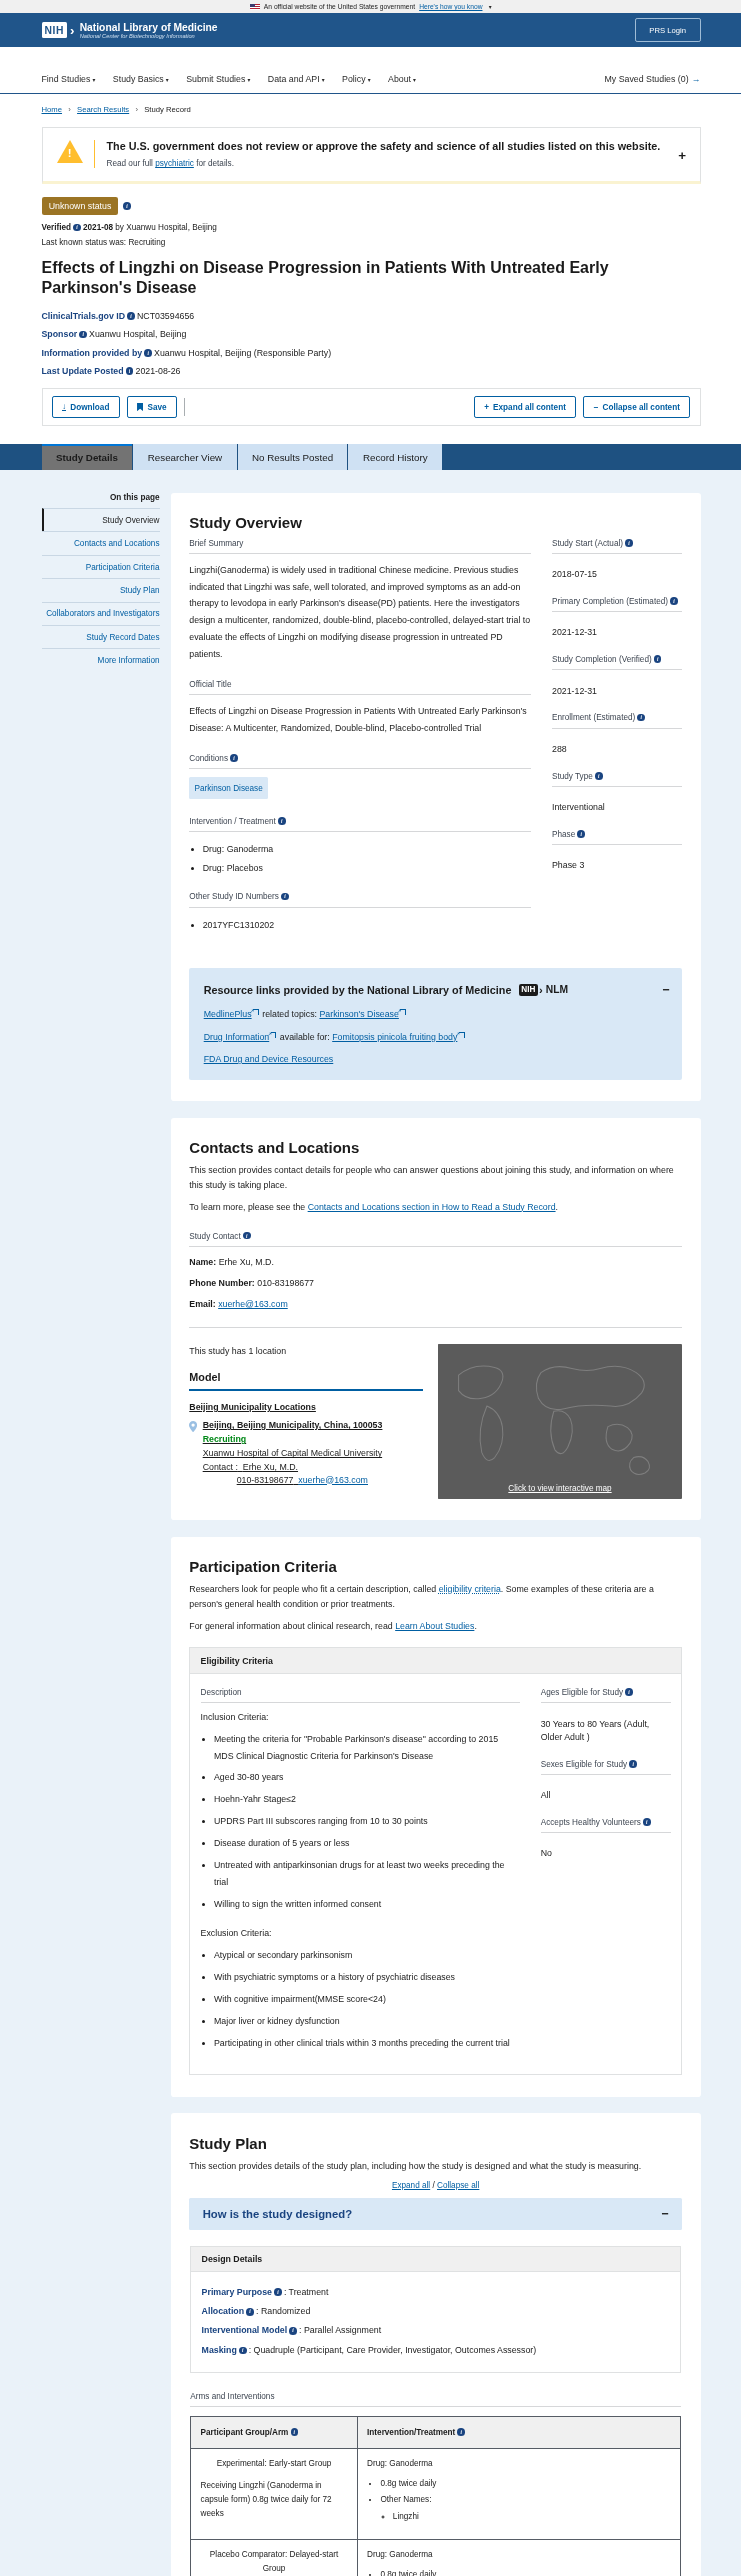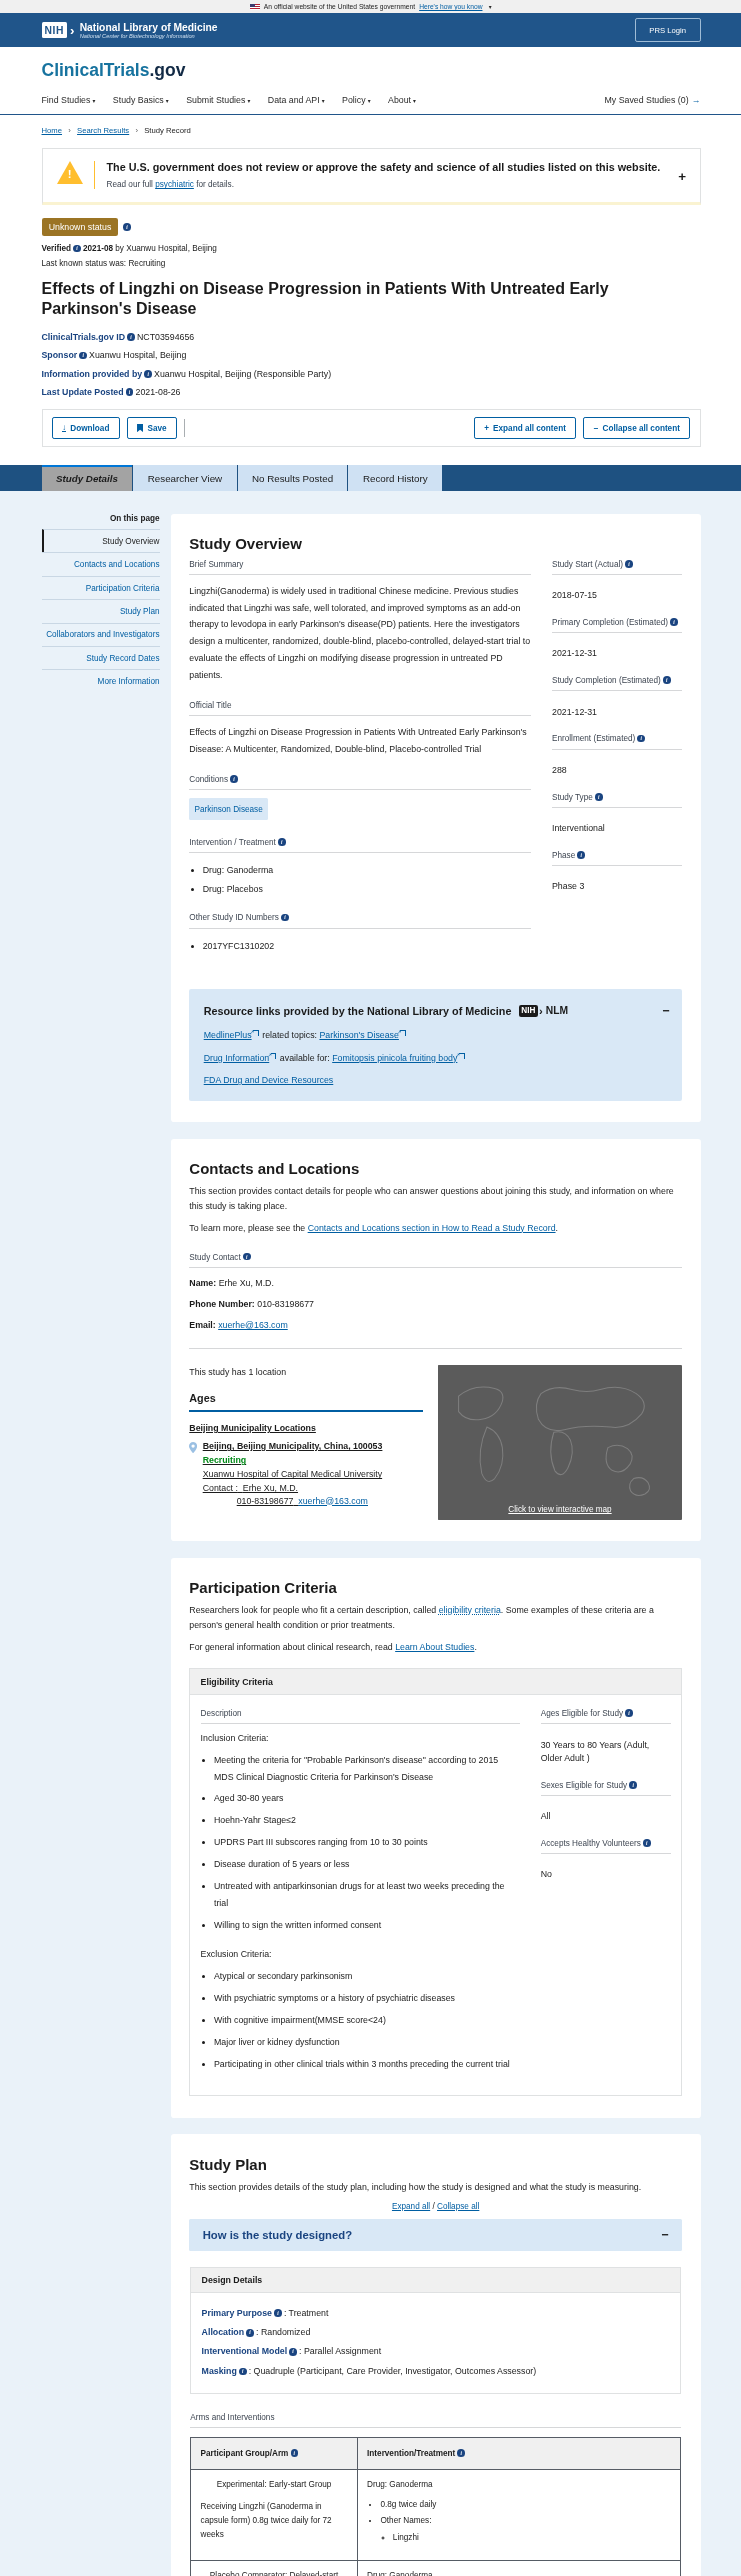--- a/index.html
+++ b/index.html
@@ -183,7 +183,6 @@
 
 <div class="site-header">
   <div class="container">
-    <div class="logo"><span class="l1">ClinicalTrials</span><span class="l2">.gov</span></div>
     <div class="main-nav">
       <ul class="nav-items">
         <li class="nav-item"><span>Find Studies</span><span class="nav-caret">▾</span></li>

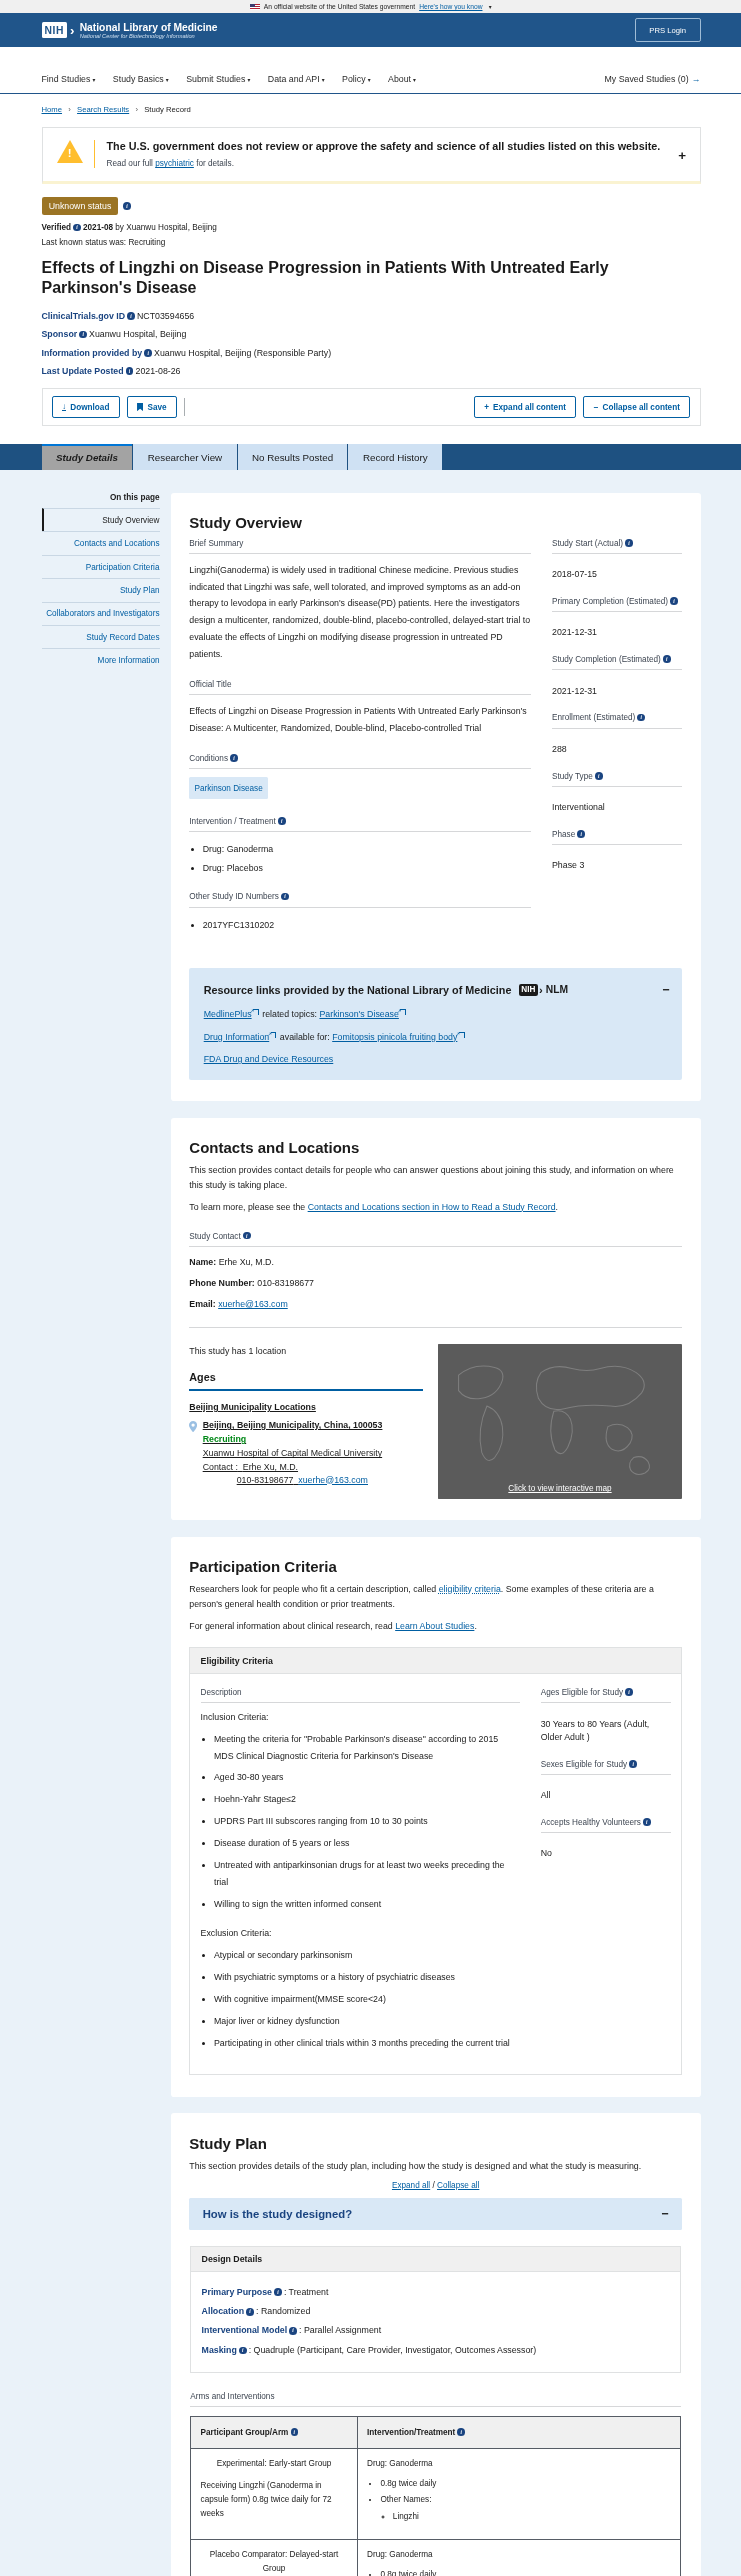--- a/index.html
+++ b/index.html
@@ -70,7 +70,7 @@
   .tabs-band { background: #1e5181; }
   .tabs { display: flex; width: 659px; margin: 0 auto; }
   .tab { padding: 6.7px 14.4px; font-size: 9.8px; background: #cfe1f3; color: #1b1b1b; margin-right: 1px; cursor: pointer; border-top: 2.1px solid transparent; }
-  .tab.active { background: #a3a3a3; font-weight: bold; border-top: 2.1px solid #0076d6; font-style: italic; }
+  .tab.active { background: #737373; font-weight: bold; border-top: 2.1px solid #0076d6; }
 
   
   .page-bg { background: #eaf2f9; padding: 23px 0 31px; }

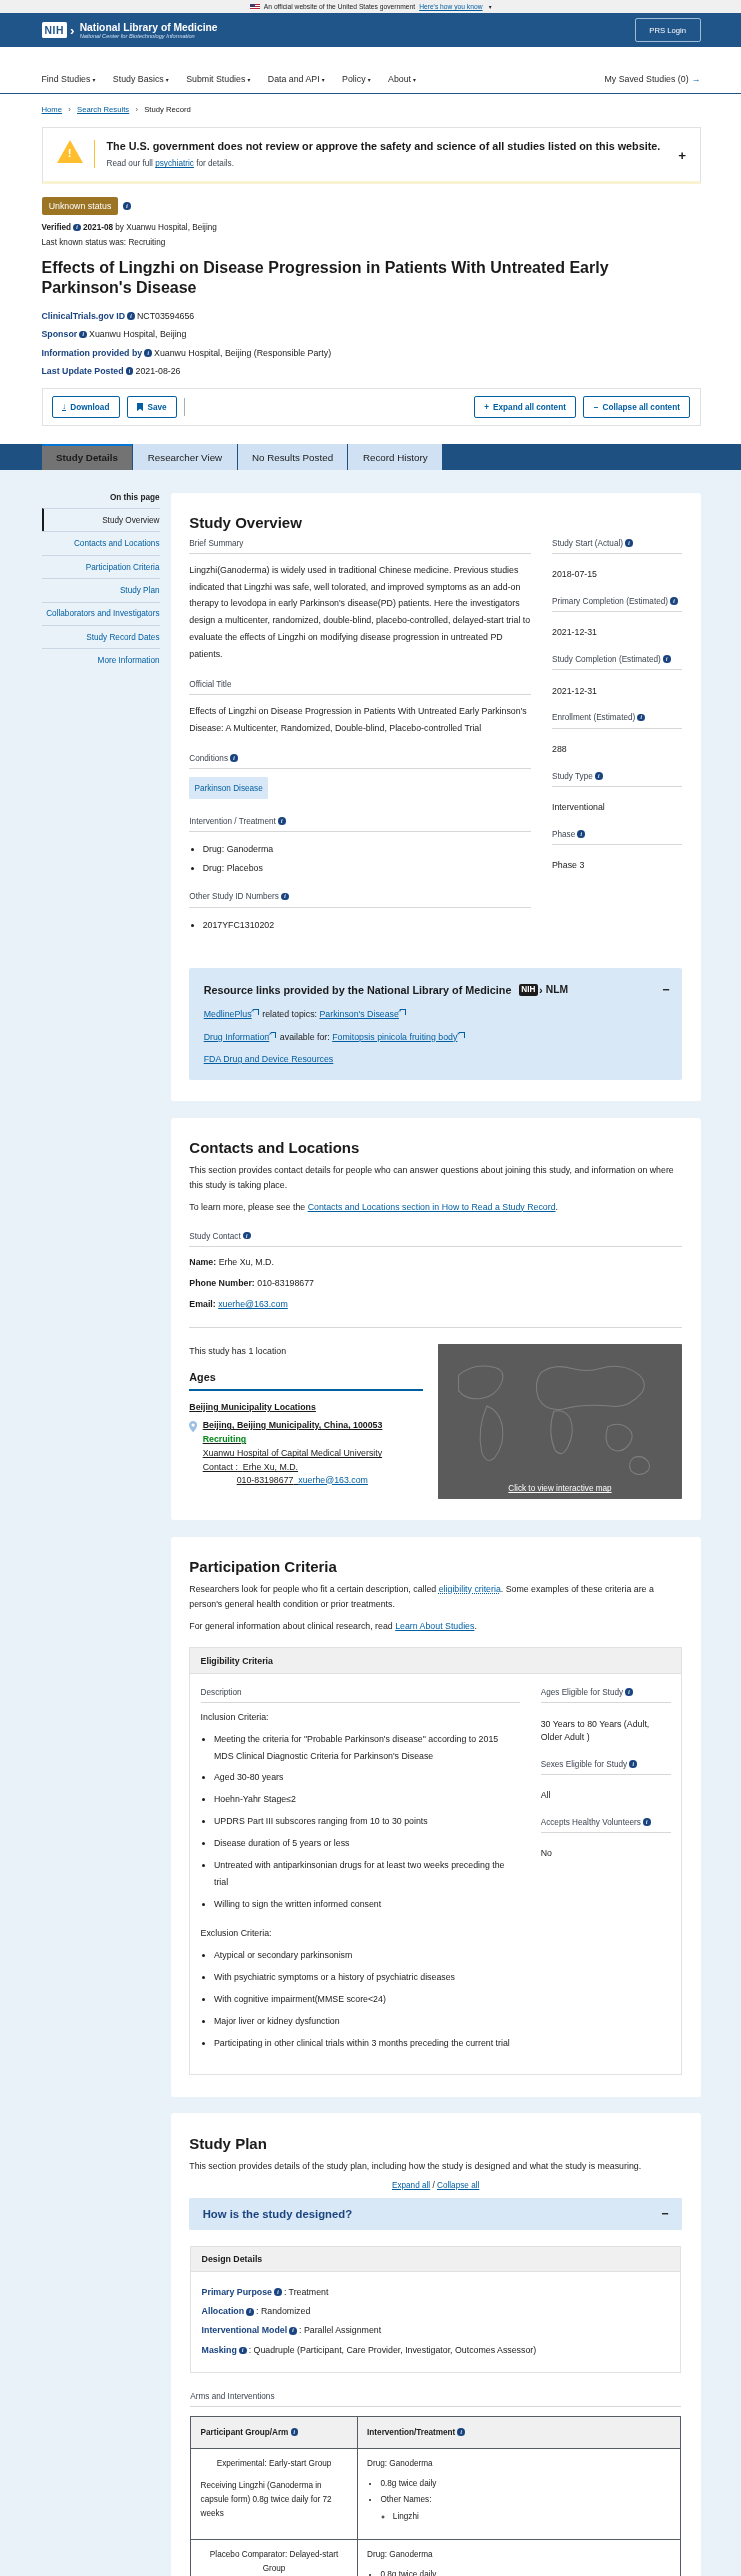--- a/index.html
+++ b/index.html
@@ -332,7 +332,7 @@
               <div class="val">2021-12-31</div>
             </div>
             <div class="side-field">
-              <div class="label-row plain"><span>Study Completion (Estimated)</span><span class="info-ic">i</span></div>
+              <div class="label-row plain"><span>Study Completion (Verified)</span><span class="info-ic">i</span></div>
               <div class="val">2021-12-31</div>
             </div>
             <div class="side-field">

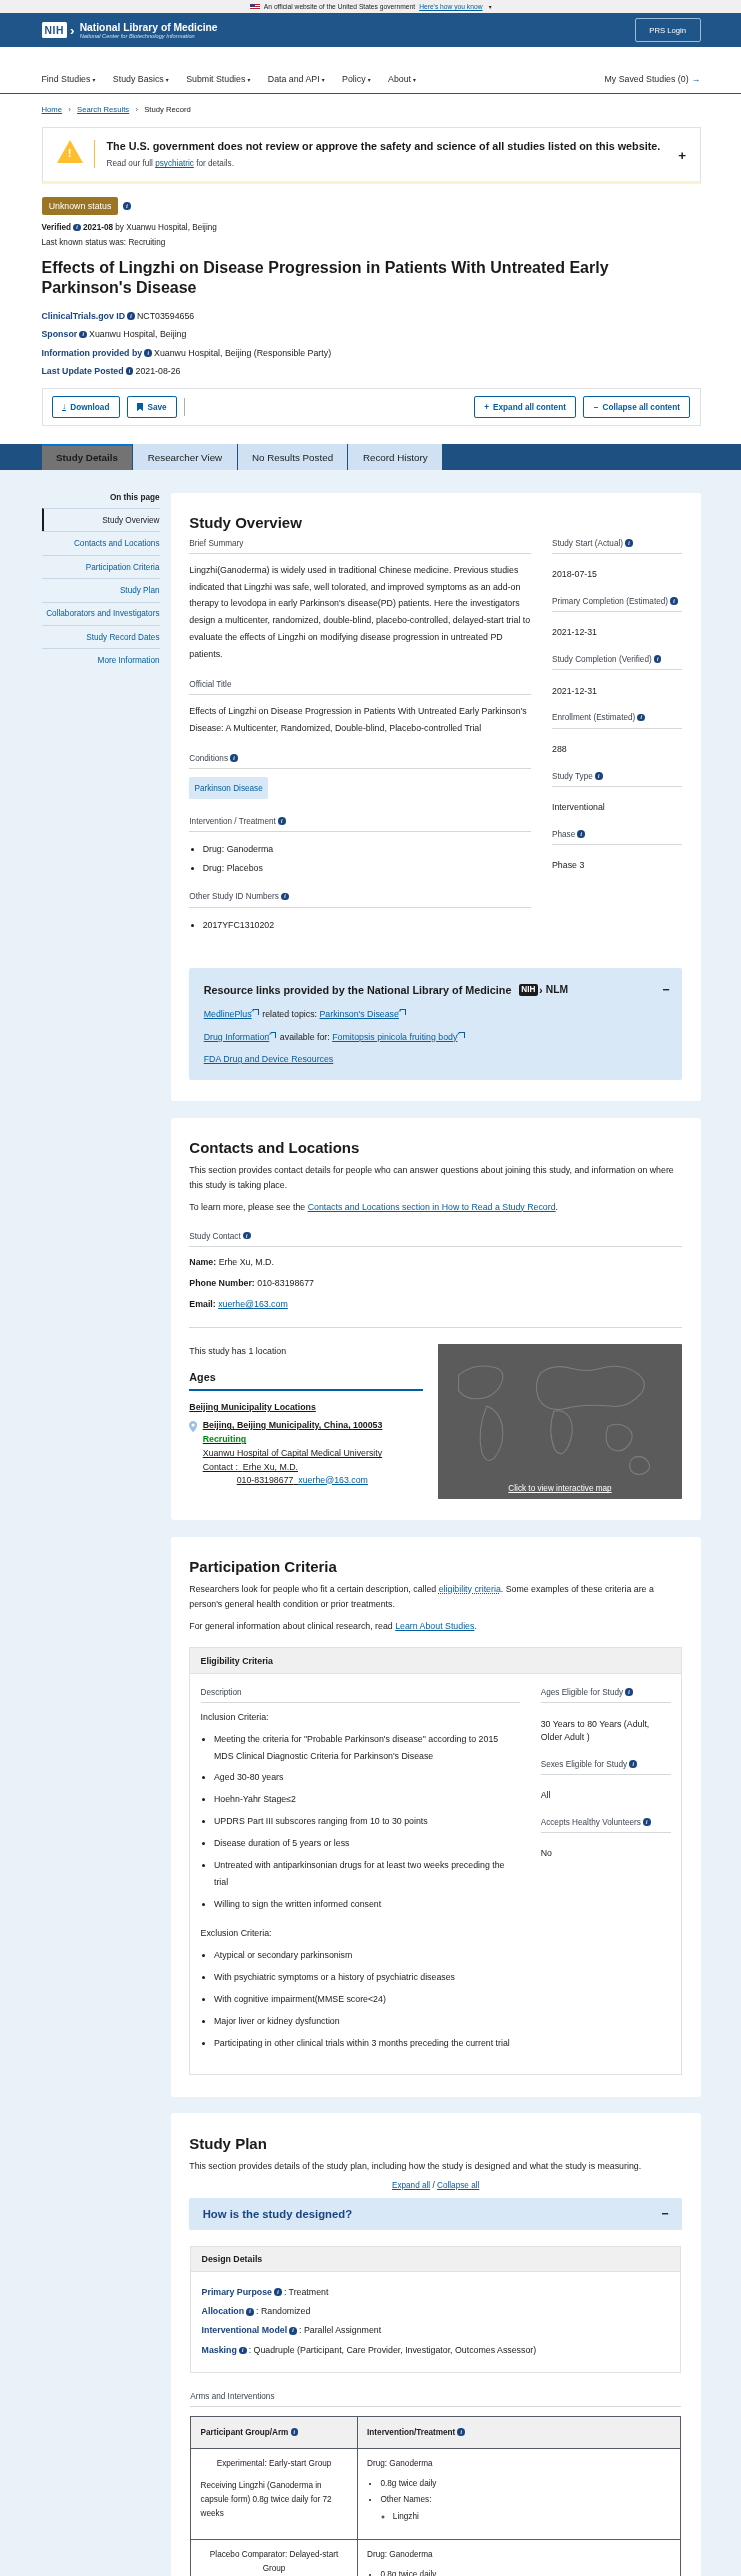--- a/index.html
+++ b/index.html
@@ -389,7 +389,7 @@
         <div class="loc-grid">
           <div class="loc-left">
             <p class="intro">This study has 1 location</p>
-            <div class="country">Ages</div>
+            <div class="country">Model</div>
             <div class="country-rule"></div>
             <div class="region">Beijing Municipality Locations</div>
             <div class="loc-entry">

